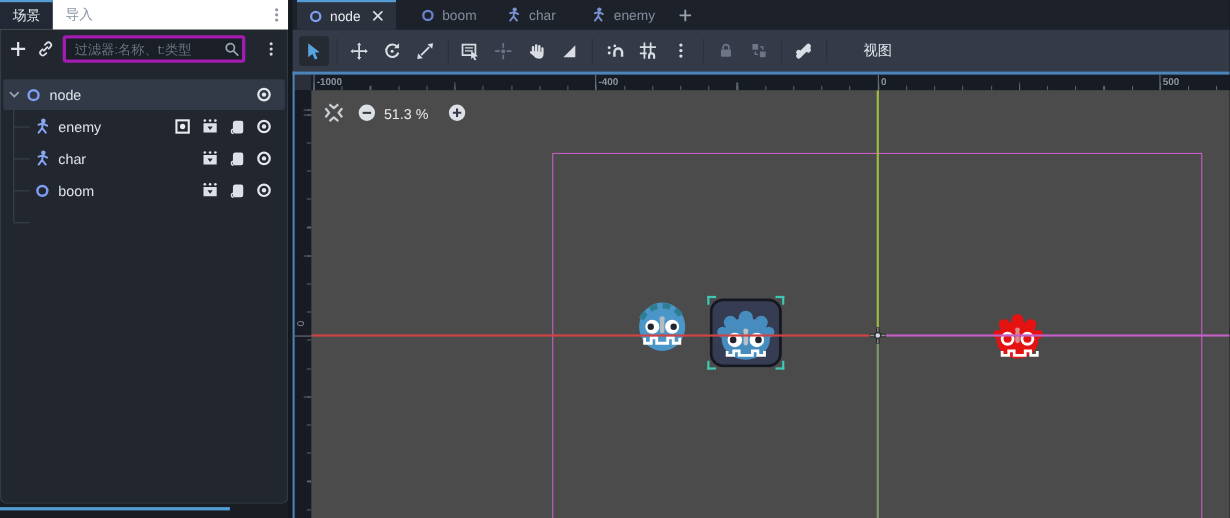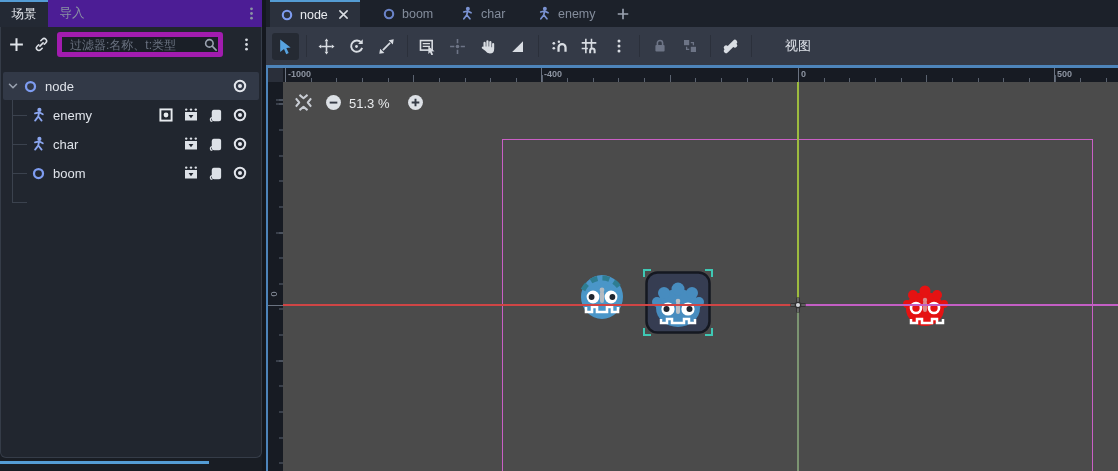--- a/index.html
+++ b/index.html
@@ -11,7 +11,7 @@
 
   
   #left-dock { position:absolute; left:0; top:0; width:262px; height:471px; }
-  .dock-tabbar { position:absolute; left:0; top:0; width:262px; height:27px; background:#4c1d95; }
+  .dock-tabbar { position:absolute; left:0; top:0; width:262px; height:27px; background:#ffffff; }
   .dock-tab { position:absolute; top:0; height:27px; display:flex; align-items:center; justify-content:center;
               font-size:12.5px; color:#8a93a3; cursor:default; }
   .dock-tab.active { background:#232934; color:#e3e6ec; border-top:2px solid #549cd4; }

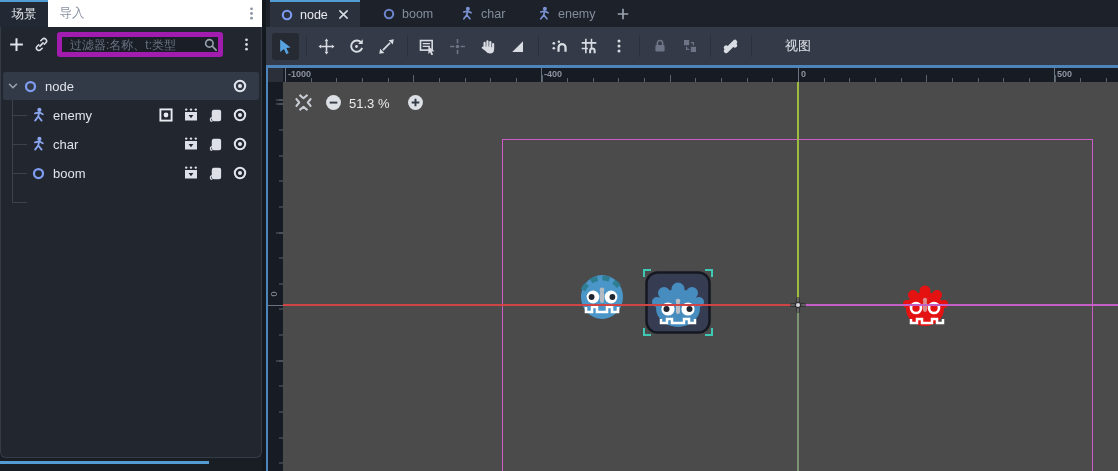--- a/index.html
+++ b/index.html
@@ -18,7 +18,7 @@
   .dock-panel { position:absolute; left:0; top:27px; width:262px; height:431px; background:#21262f;
                 border:1px solid #353c48; border-top:none; border-radius:0 0 6px 6px; }
   .filter-input { position:absolute; left:56px; top:5px; width:166px; height:25px; background:#1a1f27;
-                  border:5px solid #a21caf; border-radius:3px; color:#cfd4dc; font-size:12px;
+                  border:3px solid #a21caf; border-radius:3px; color:#cfd4dc; font-size:12px;
                   padding:0 26px 0 8px; outline:none; font-family:"Liberation Sans",sans-serif; }
   .filter-input::placeholder { color:#6a7280; opacity:1; }
   .tree-row { position:absolute; left:2px; width:256px; height:28px; display:flex; align-items:center;

